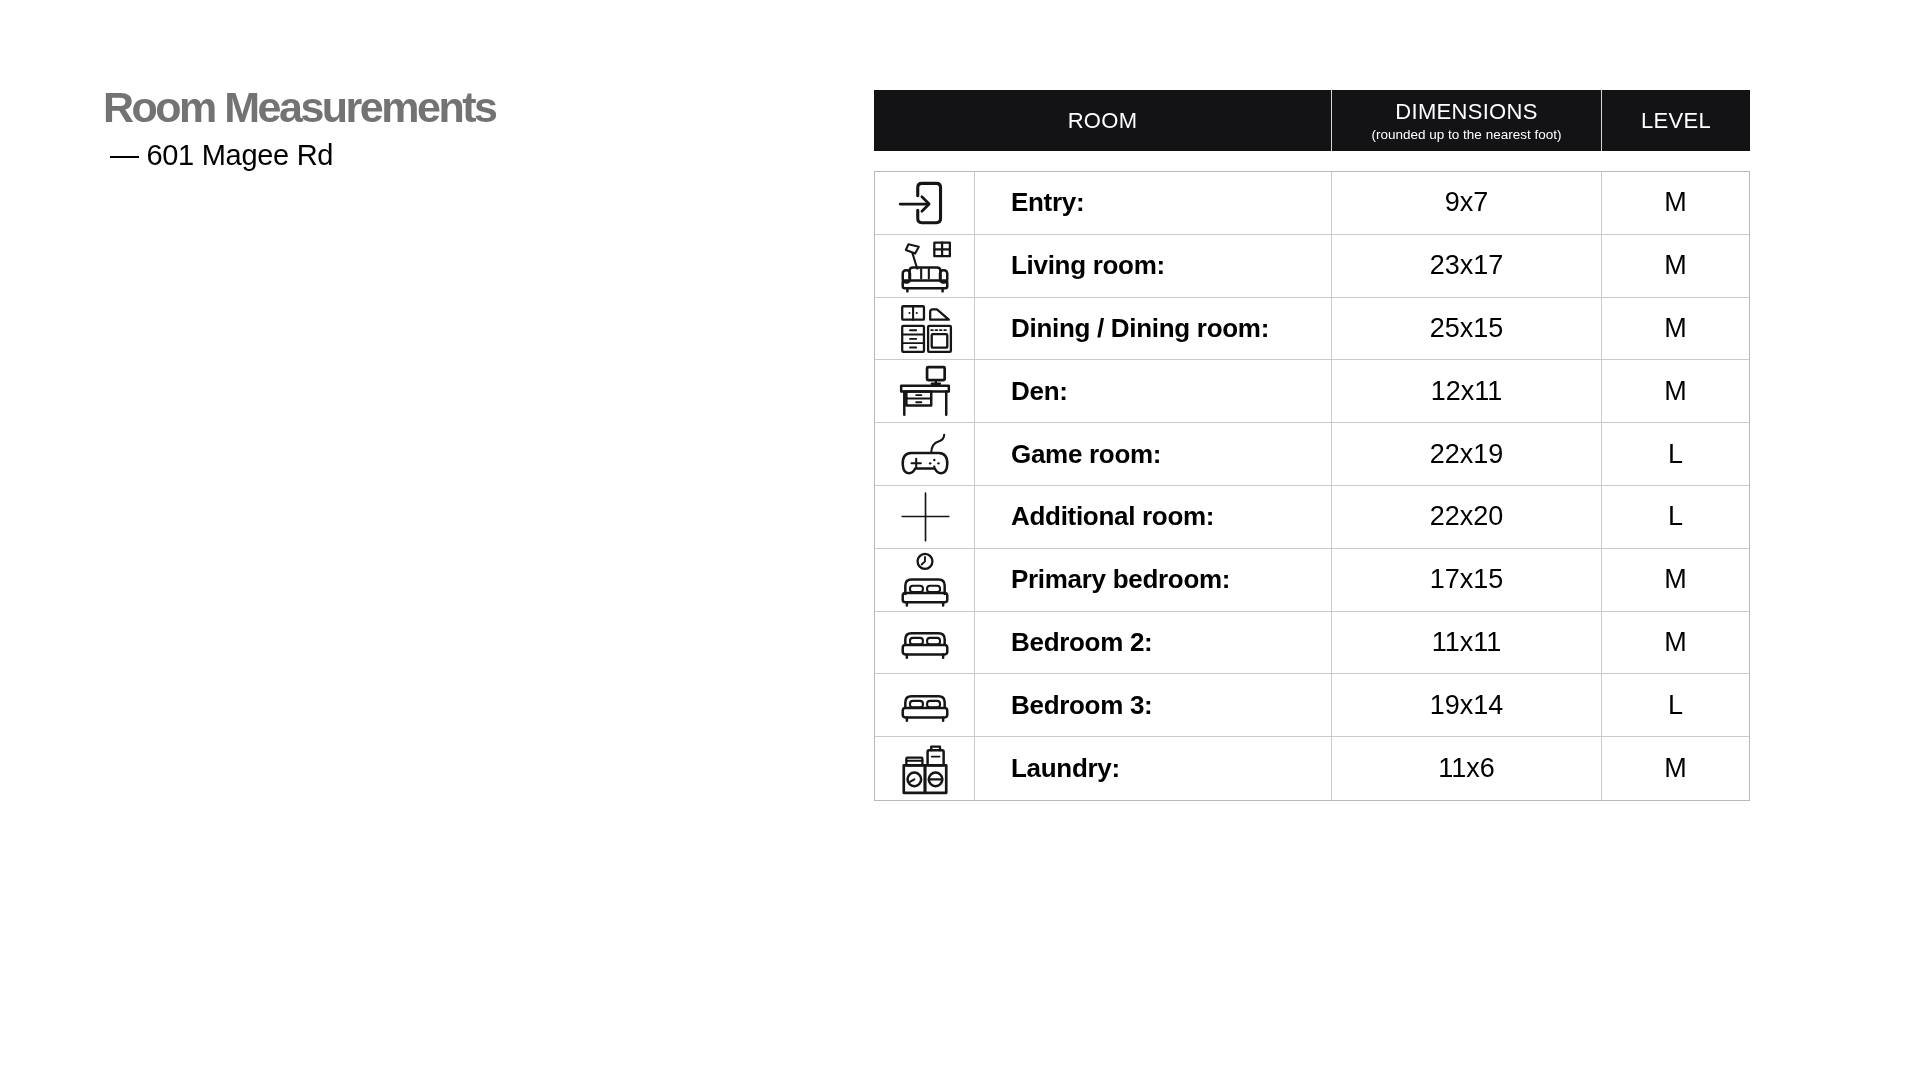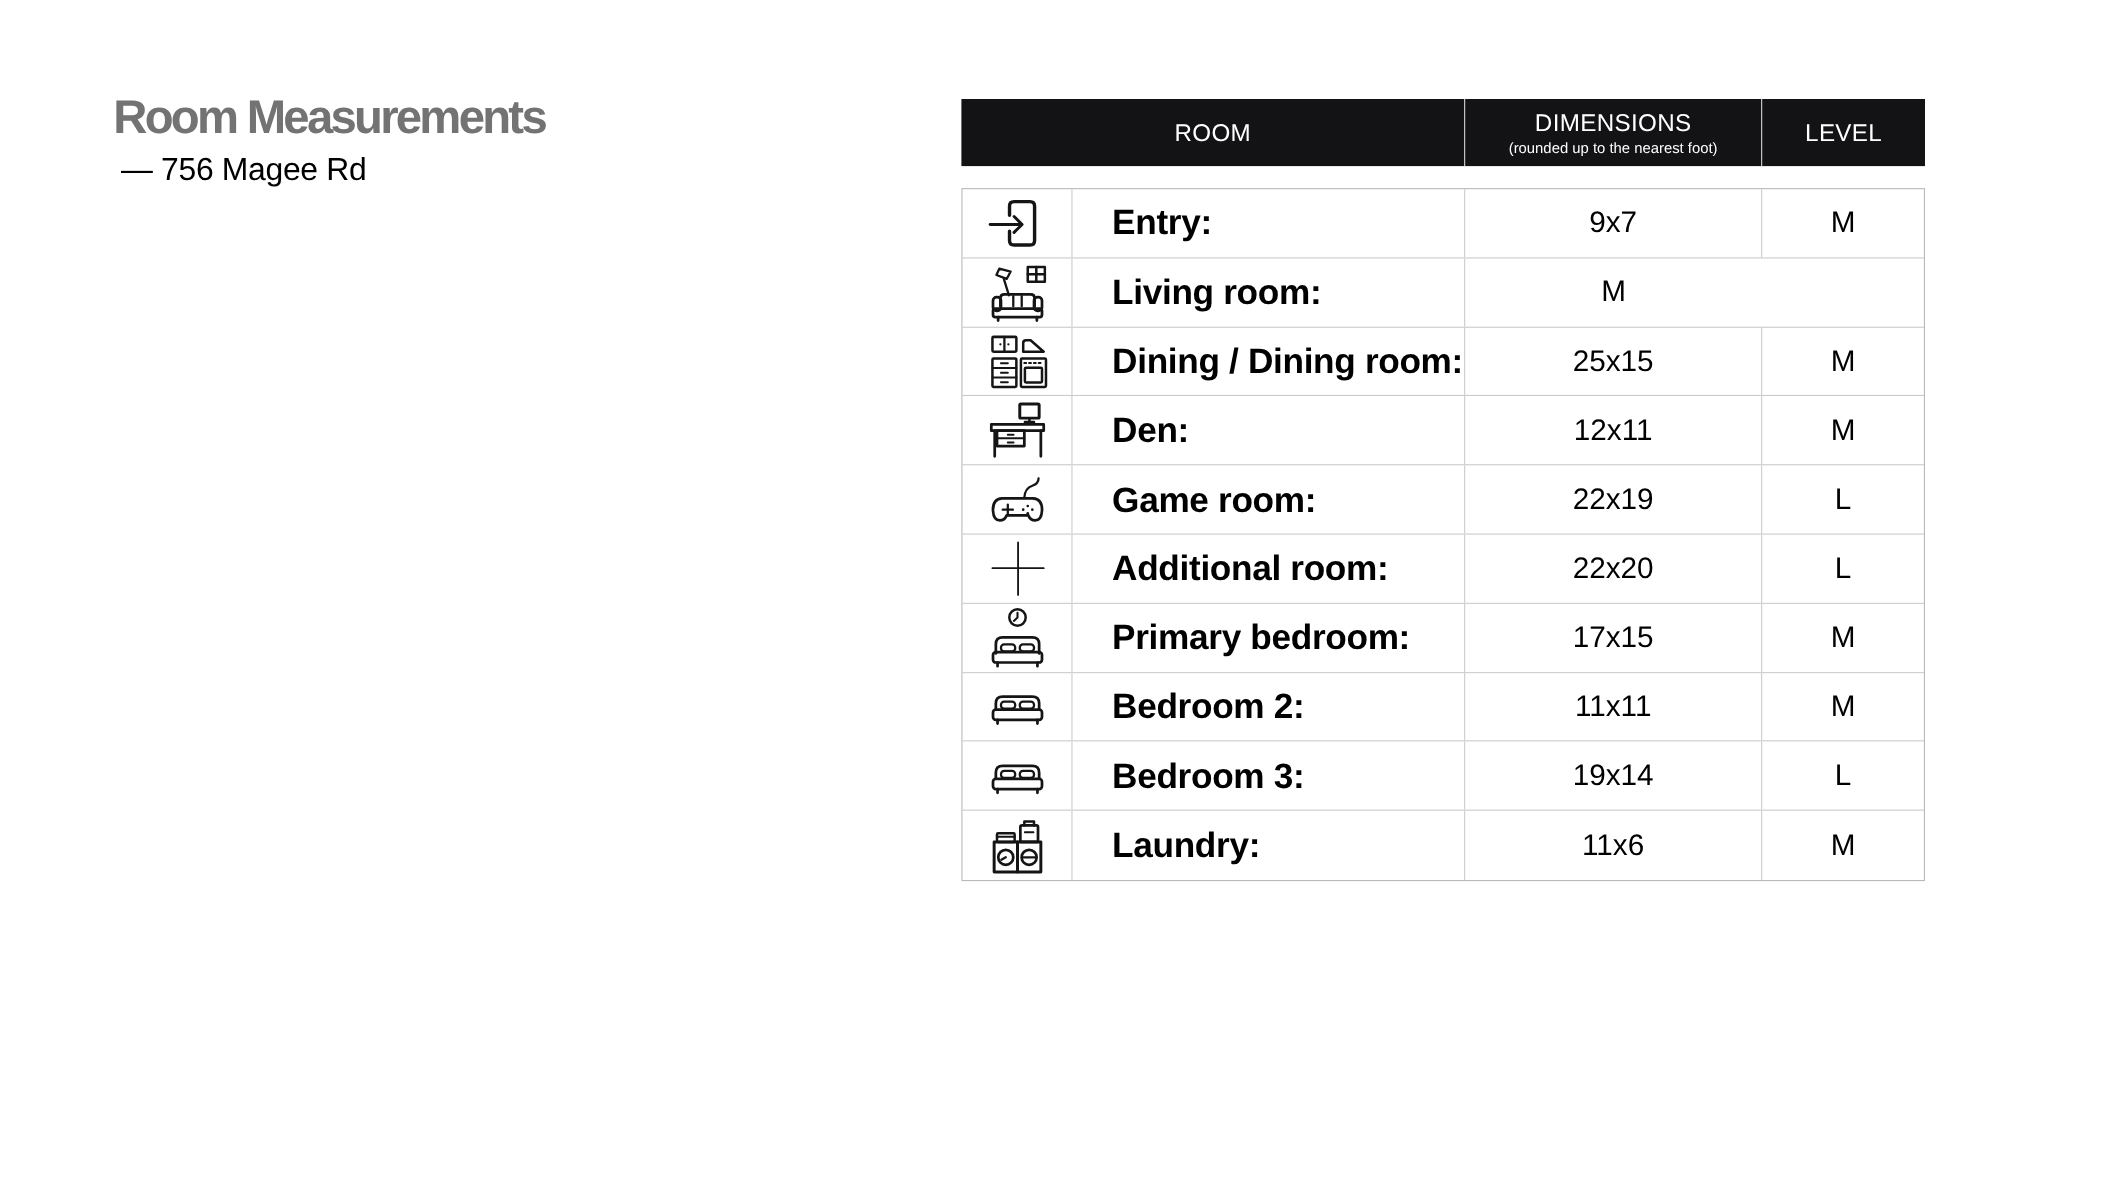--- a/index.html
+++ b/index.html
@@ -87,7 +87,7 @@
 
   <header class="titleblock">
     <h1 class="page-title">Room Measurements</h1>
-    <p class="page-subtitle">— 756 Magee Rd</p>
+    <p class="page-subtitle">— 601 Magee Rd</p>
   </header>
 
   <section class="m-table">

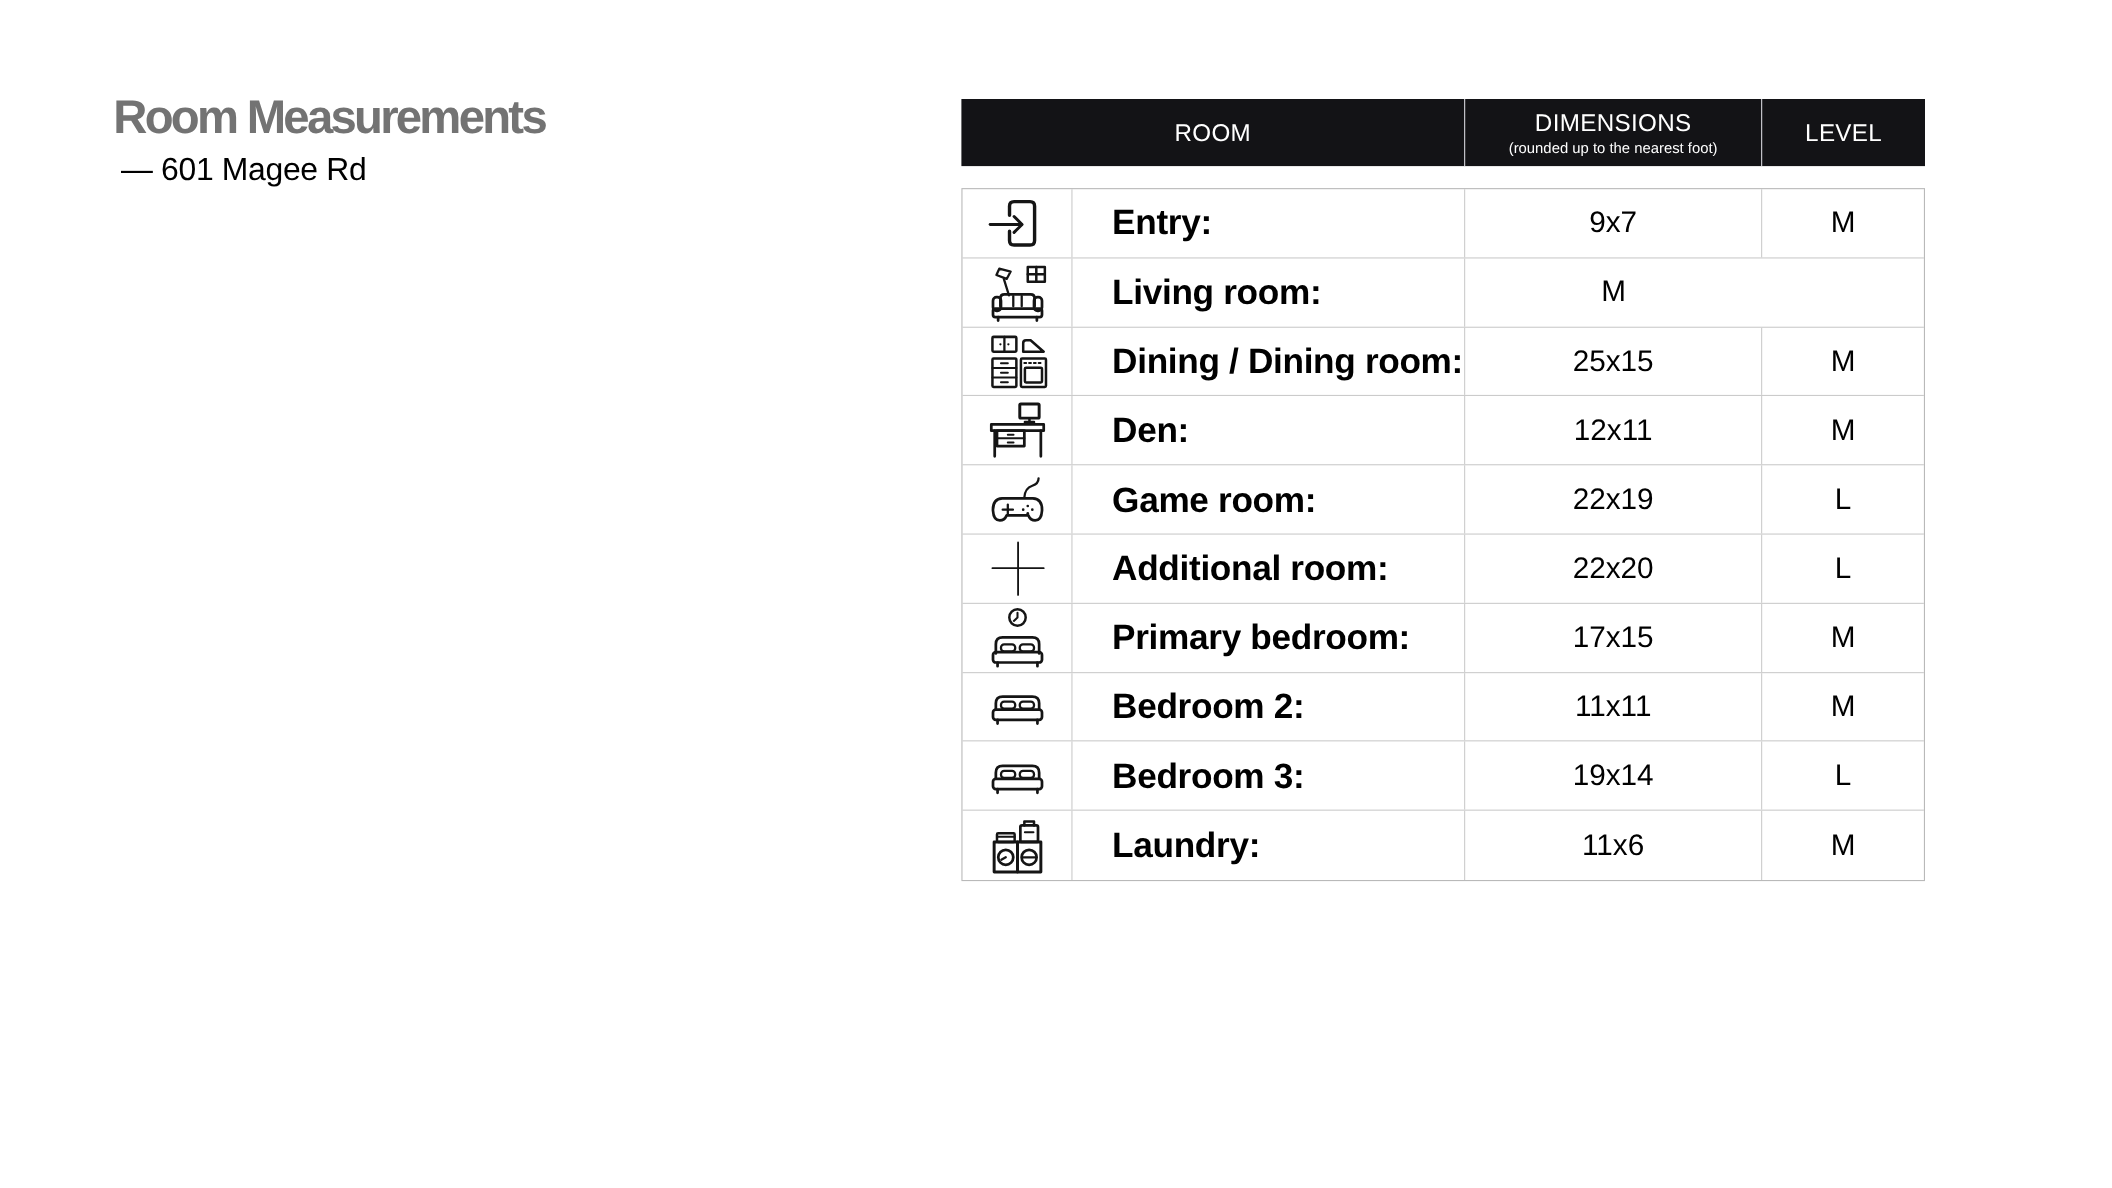--- a/index.html
+++ b/index.html
@@ -74,7 +74,7 @@
   .td:last-child { border-right: none; }
   .td-room { justify-content: flex-start; padding-left: 36px; }
 
-  .room-label { font-weight: bold; font-size: 32px; letter-spacing: -0.3px; white-space: nowrap; }
+  .room-label { font-weight: bold; font-size: 26px; letter-spacing: -0.3px; white-space: nowrap; }
   .dims-value, .level-value { font-size: 27px; }
 
   .icon { width: 58px; height: 58px; display: flex; align-items: center; justify-content: center; }

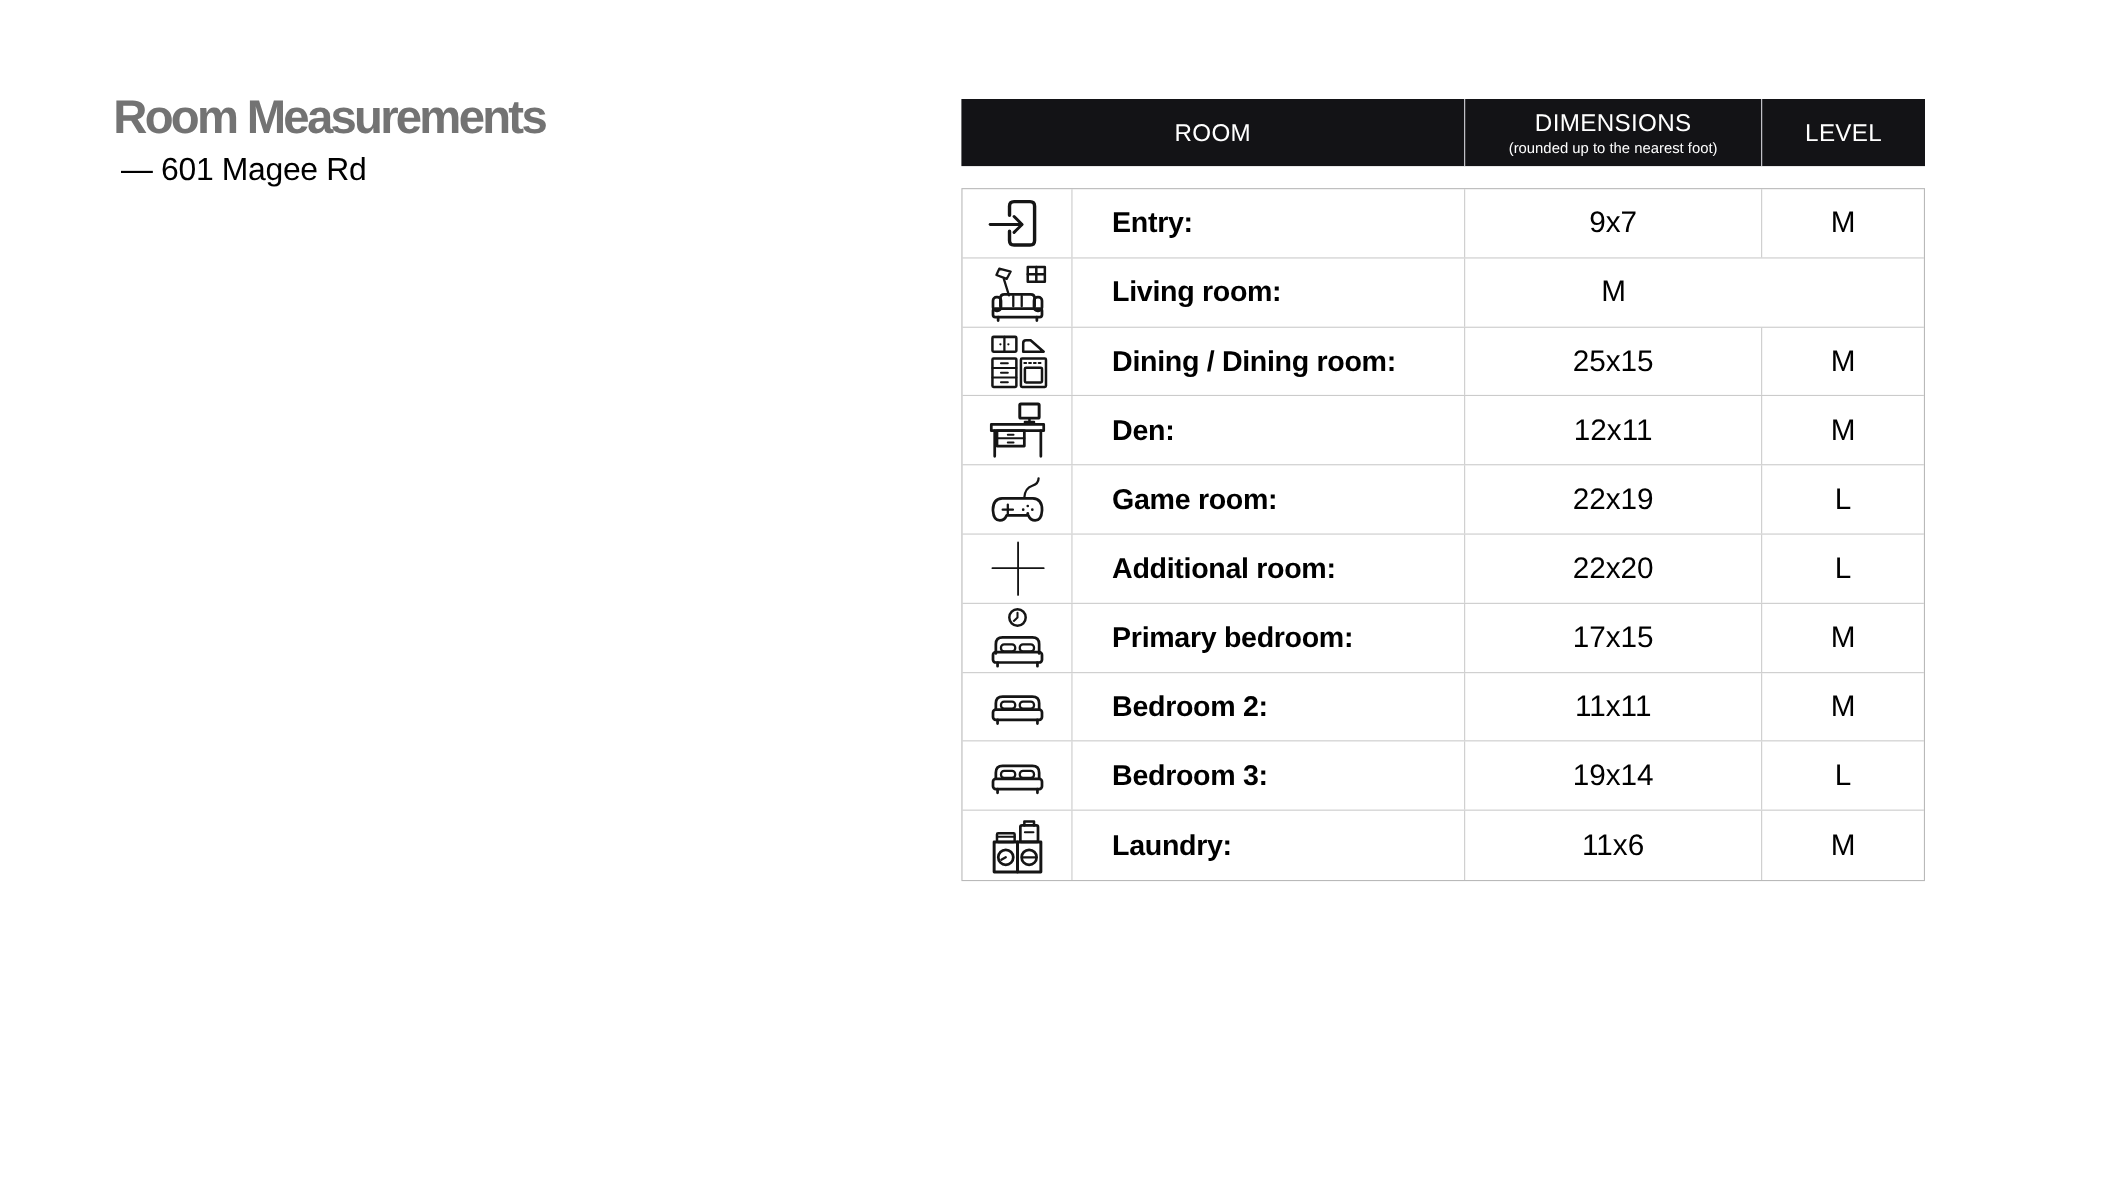--- a/index.html
+++ b/index.html
@@ -145,6 +145,9 @@
     <div class="td td-room">
       <span class="room-label">Living room:</span>
     </div>
+    <div class="td td-dims">
+      <span class="dims-value">23x17</span>
+    </div>
     <div class="td td-level">
       <span class="level-value">M</span>
     </div>

